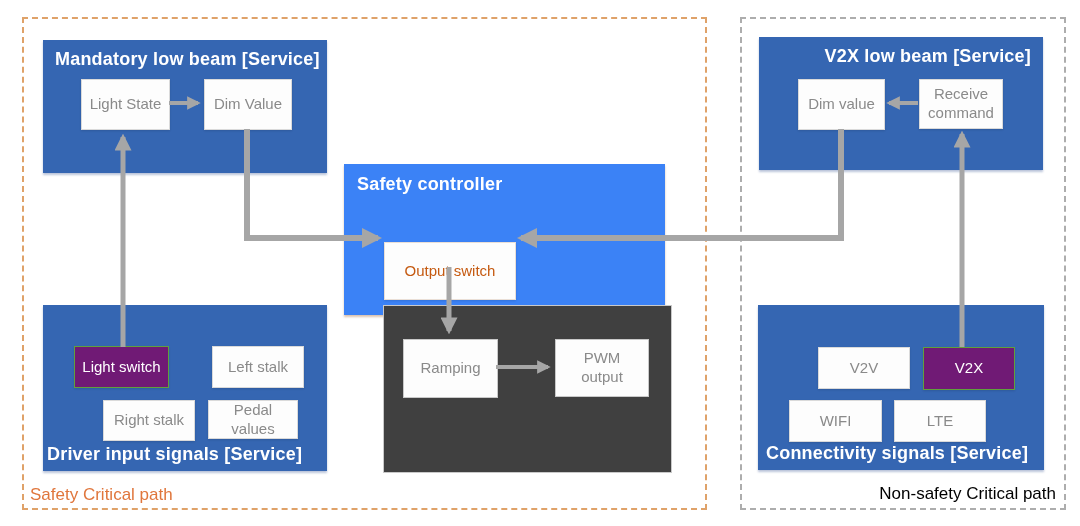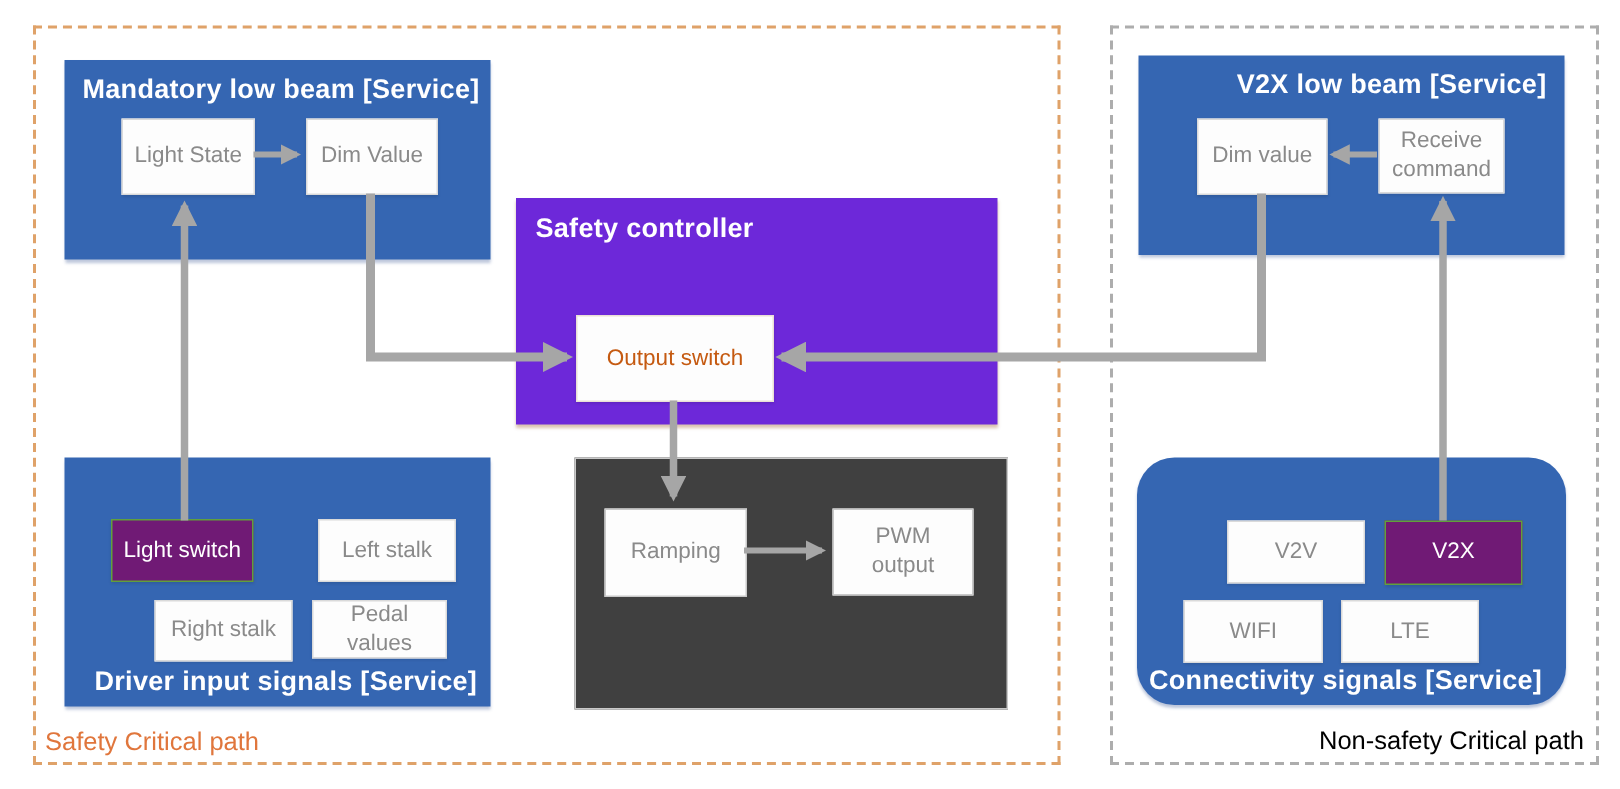--- a/index.html
+++ b/index.html
@@ -16,9 +16,10 @@
     color:#ffffff;
   }
   .orange-box{
-    position:absolute;background:#6d28d9;
+    position:absolute;background:#3b82f6;
     box-shadow:0 2px 2px rgba(150,80,30,.35);
     color:#ffffff;
+    margin-top:32px;
   }
   .frame-box{
     position:absolute;background:#404040;border:1px solid #C9C9C9;

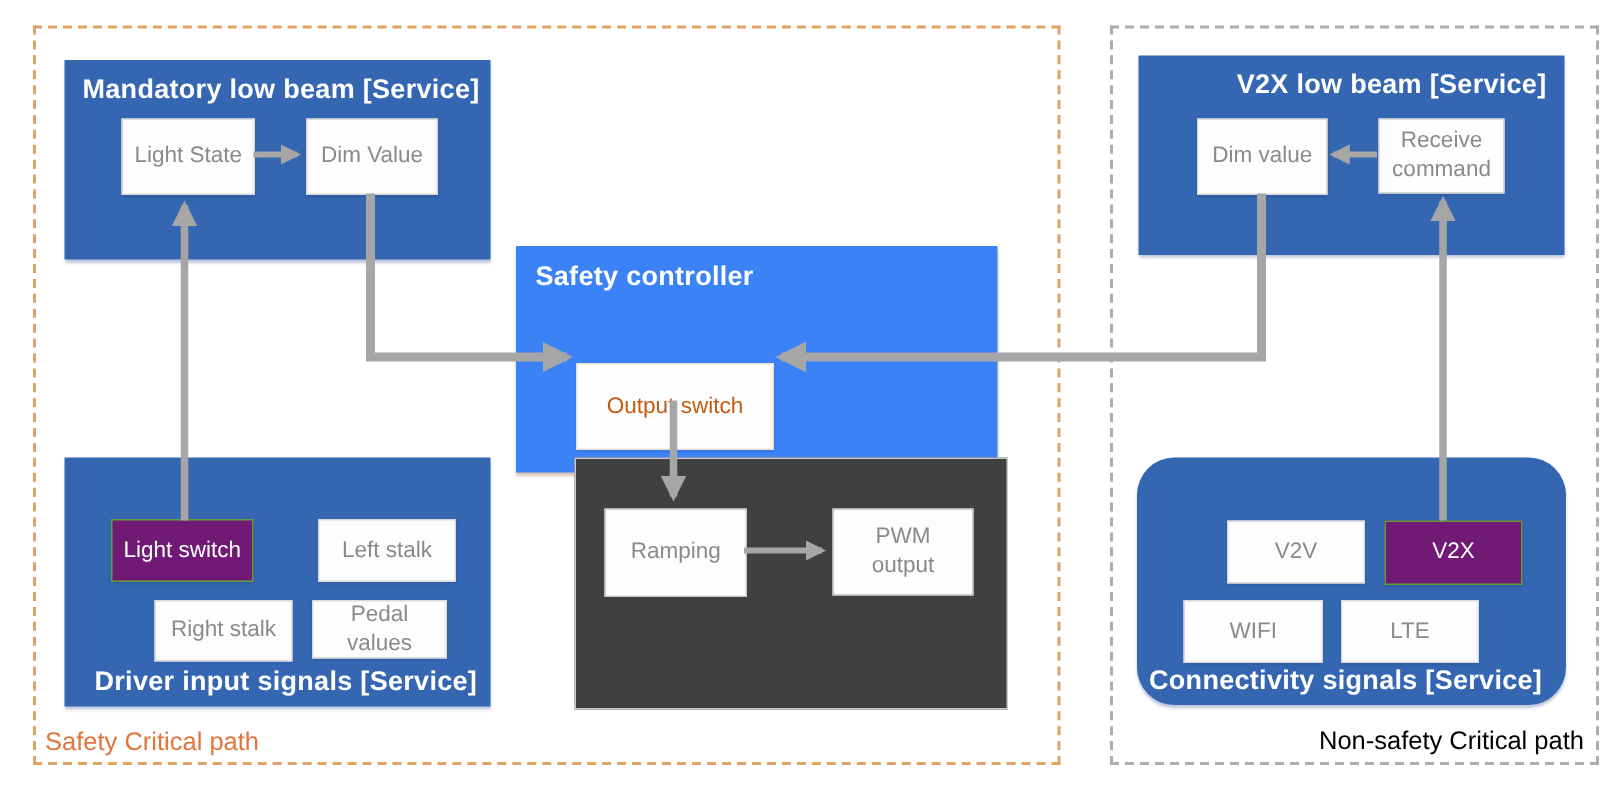--- a/index.html
+++ b/index.html
@@ -82,7 +82,7 @@
     <div class="node" style="left:160px;top:42px;width:84px;height:50px;padding:0 10px;box-sizing:border-box;">Receive command</div>
   </div>
 
-  <div class="blue-box" style="left:758px;top:305px;width:286px;height:165px;border-radius:25px;">
+  <div class="blue-box" style="left:758px;top:305px;width:286px;height:165px;">
     <div class="node" style="left:60px;top:42px;width:90px;height:40px;">V2V</div>
     <div class="node green" style="left:165px;top:42px;width:90px;height:41px;">V2X</div>
     <div class="node" style="left:31px;top:95px;width:91px;height:40px;">WIFI</div>

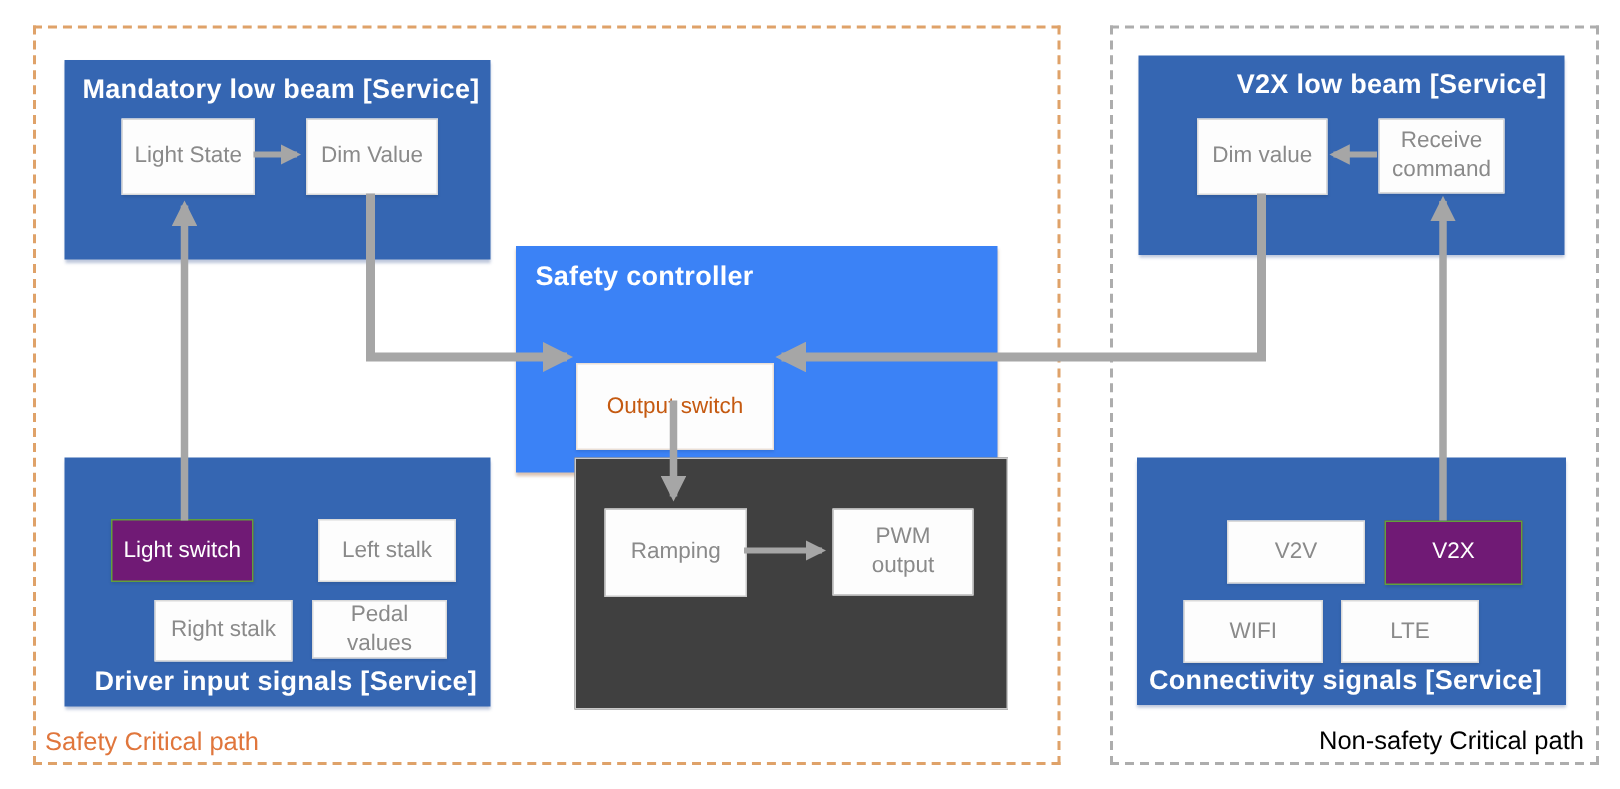--- a/index.html
+++ b/index.html
@@ -73,7 +73,7 @@
     <div class="node" style="left:136px;top:41px;width:90px;height:40px;margin-left:33px;">Left stalk</div>
     <div class="node" style="left:165px;top:95px;width:90px;height:39px;padding:0 18px;box-sizing:border-box;">Pedal values</div>
     <div class="node" style="left:60px;top:95px;width:90px;height:39px;">Right stalk</div>
-    <div class="box-title" style="left:20px;bottom:6px;font-weight:700;">Driver input signals [Service]</div>
+    <div class="box-title" style="left:4px;bottom:6px;font-weight:700;">Driver input signals [Service]</div>
   </div>
 
   <div class="blue-box" style="left:759px;top:37px;width:284px;height:133px;">

